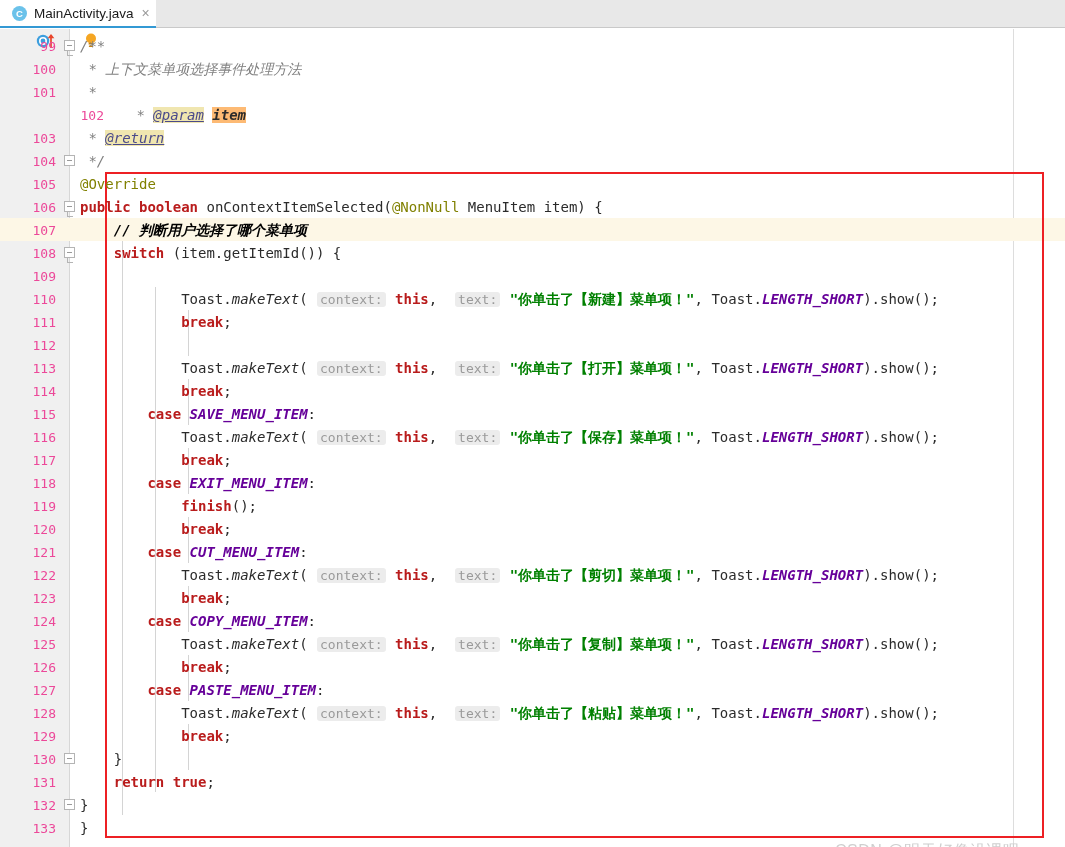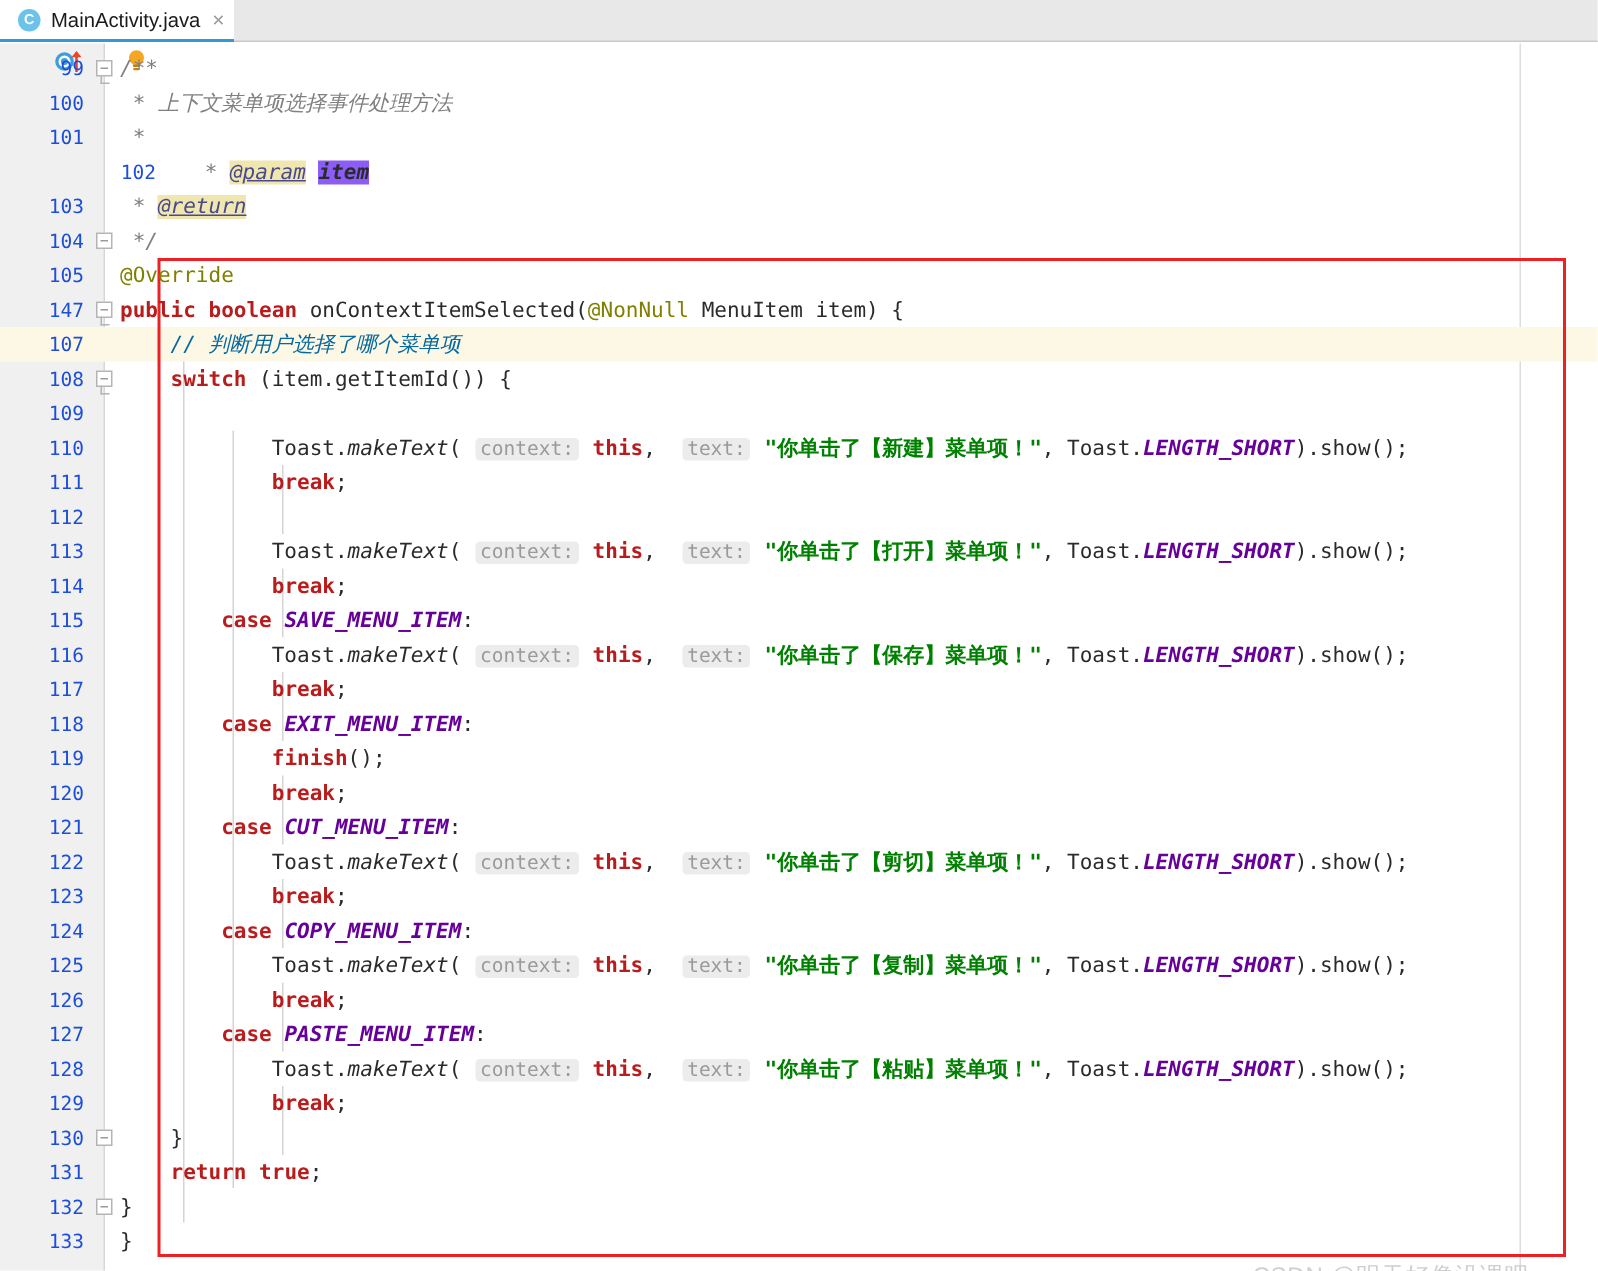--- a/index.html
+++ b/index.html
@@ -85,7 +85,7 @@
     position: absolute; left: 0; width: 56px; height: 23px;
     display: flex; align-items: center; justify-content: flex-end;
     font-family: "DejaVu Sans Mono", monospace;
-    font-size: 13px; color: #1d4ed8;
+    font-size: 13px; color: #ec4899;
   }
   .fold {
     position: absolute; left: 64px; top: 5px;

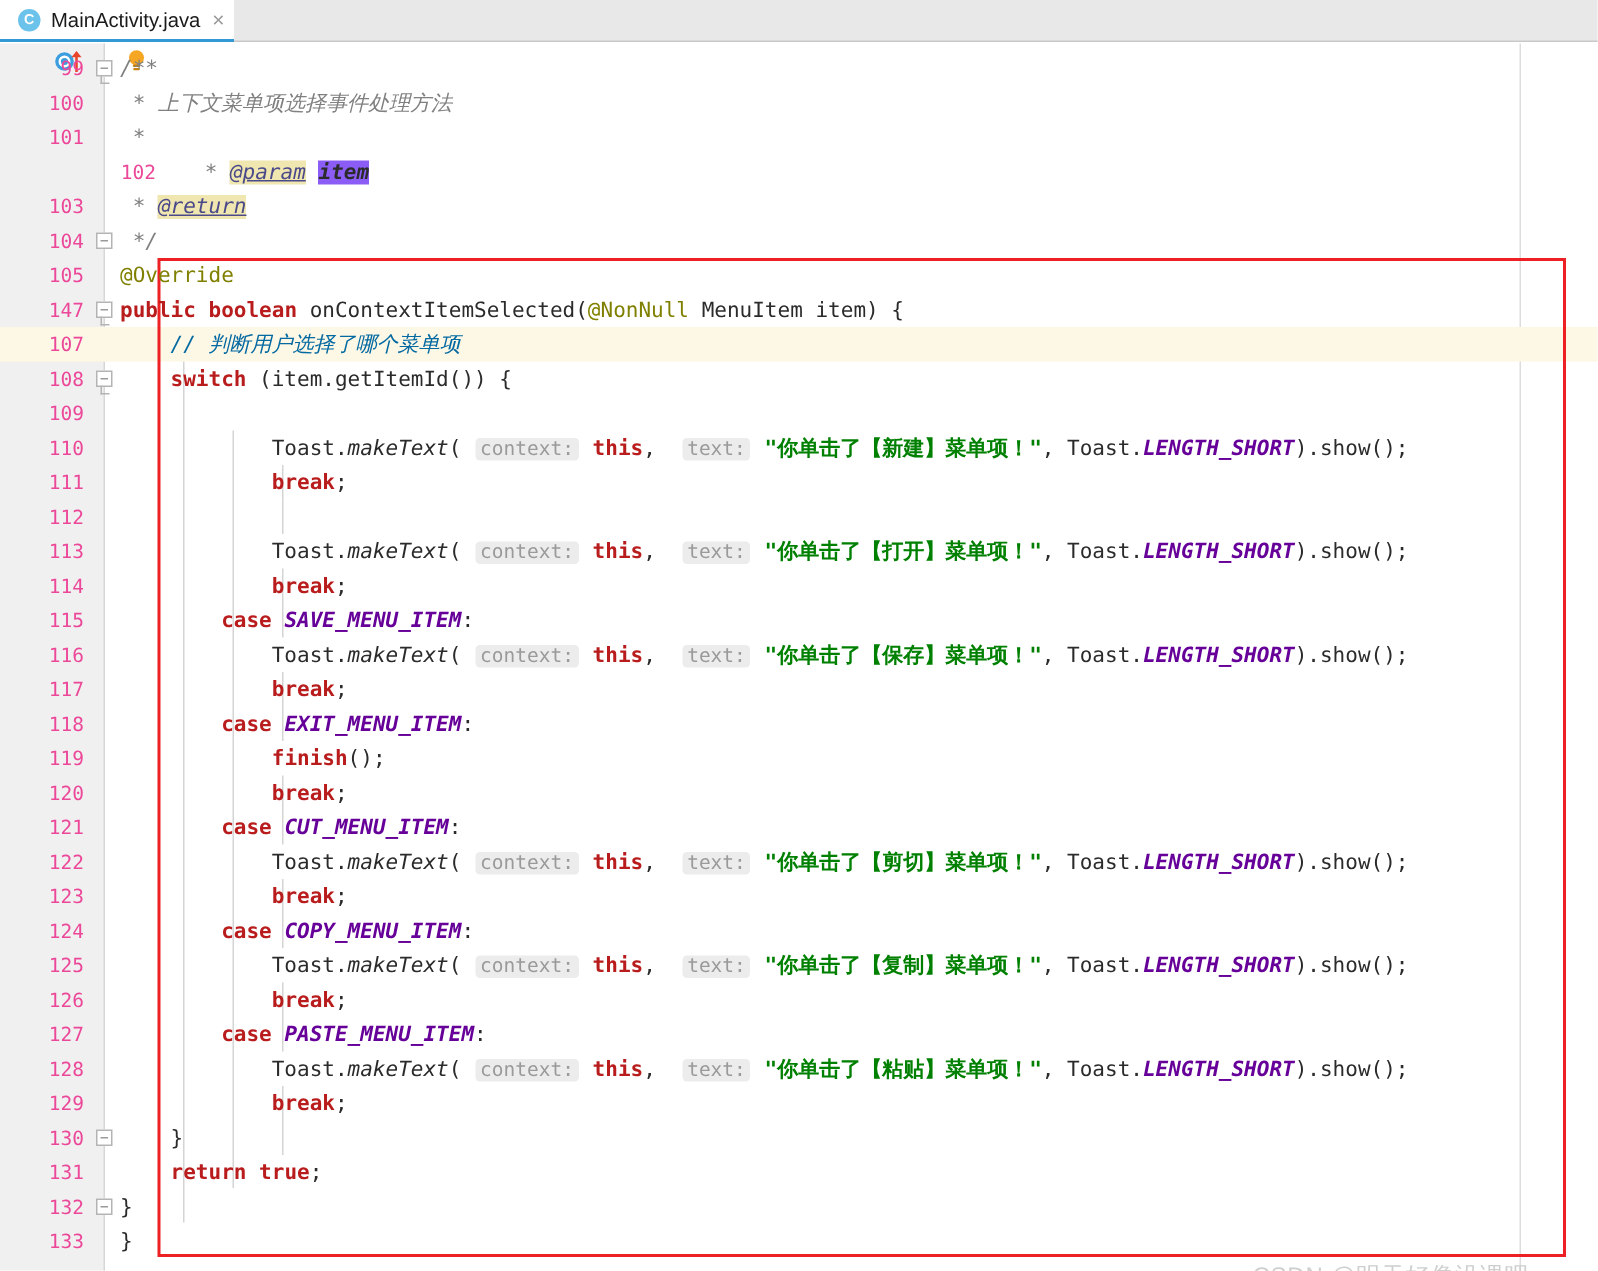--- a/index.html
+++ b/index.html
@@ -113,7 +113,7 @@
   .cmt     { color: #0369a1; font-style: italic; }
   .doc     { color: #808080; font-style: italic; }
   .doctag  { color: #4a4a8a; font-style: italic; text-decoration: underline; background: #f0e6b0; }
-  .docparm { color: #2b2b2b; font-style: italic; font-weight: bold; background: #8b5cf6; }
+  .docparm { color: #2b2b2b; font-style: italic; font-weight: bold; background: #fdba74; }
   .hint    {
     color: #9a9a9a; background: #ececec;
     border-radius: 3px; padding: 0 3px; margin: 0 1px;

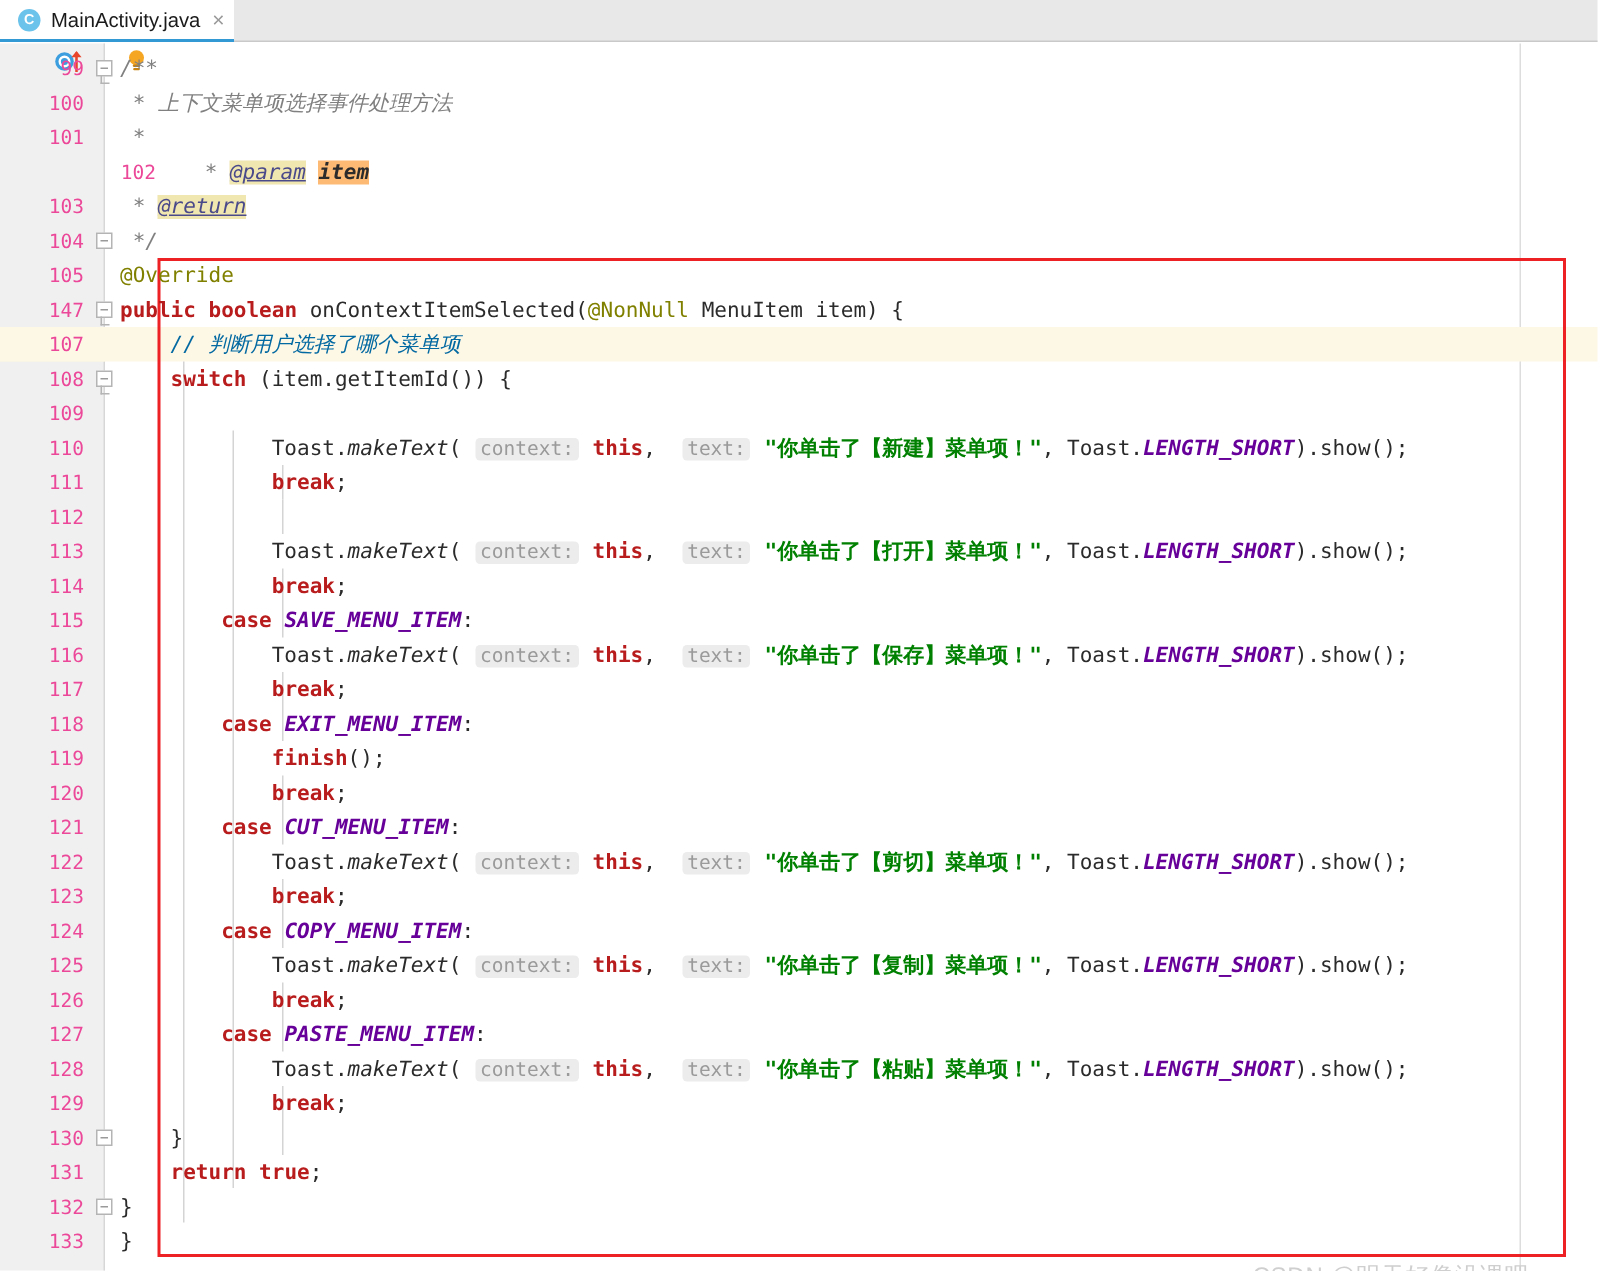--- a/index.html
+++ b/index.html
@@ -234,7 +234,7 @@
         <div class="code"><span class="anno">@Override</span></div>
       </div>
       <div class="row" style="top: 167px;">
-        <div class="lineno">147</div>
+        <div class="lineno">106</div>
         <div class="fold">
           <div class="fold-box tip"></div>
         </div>

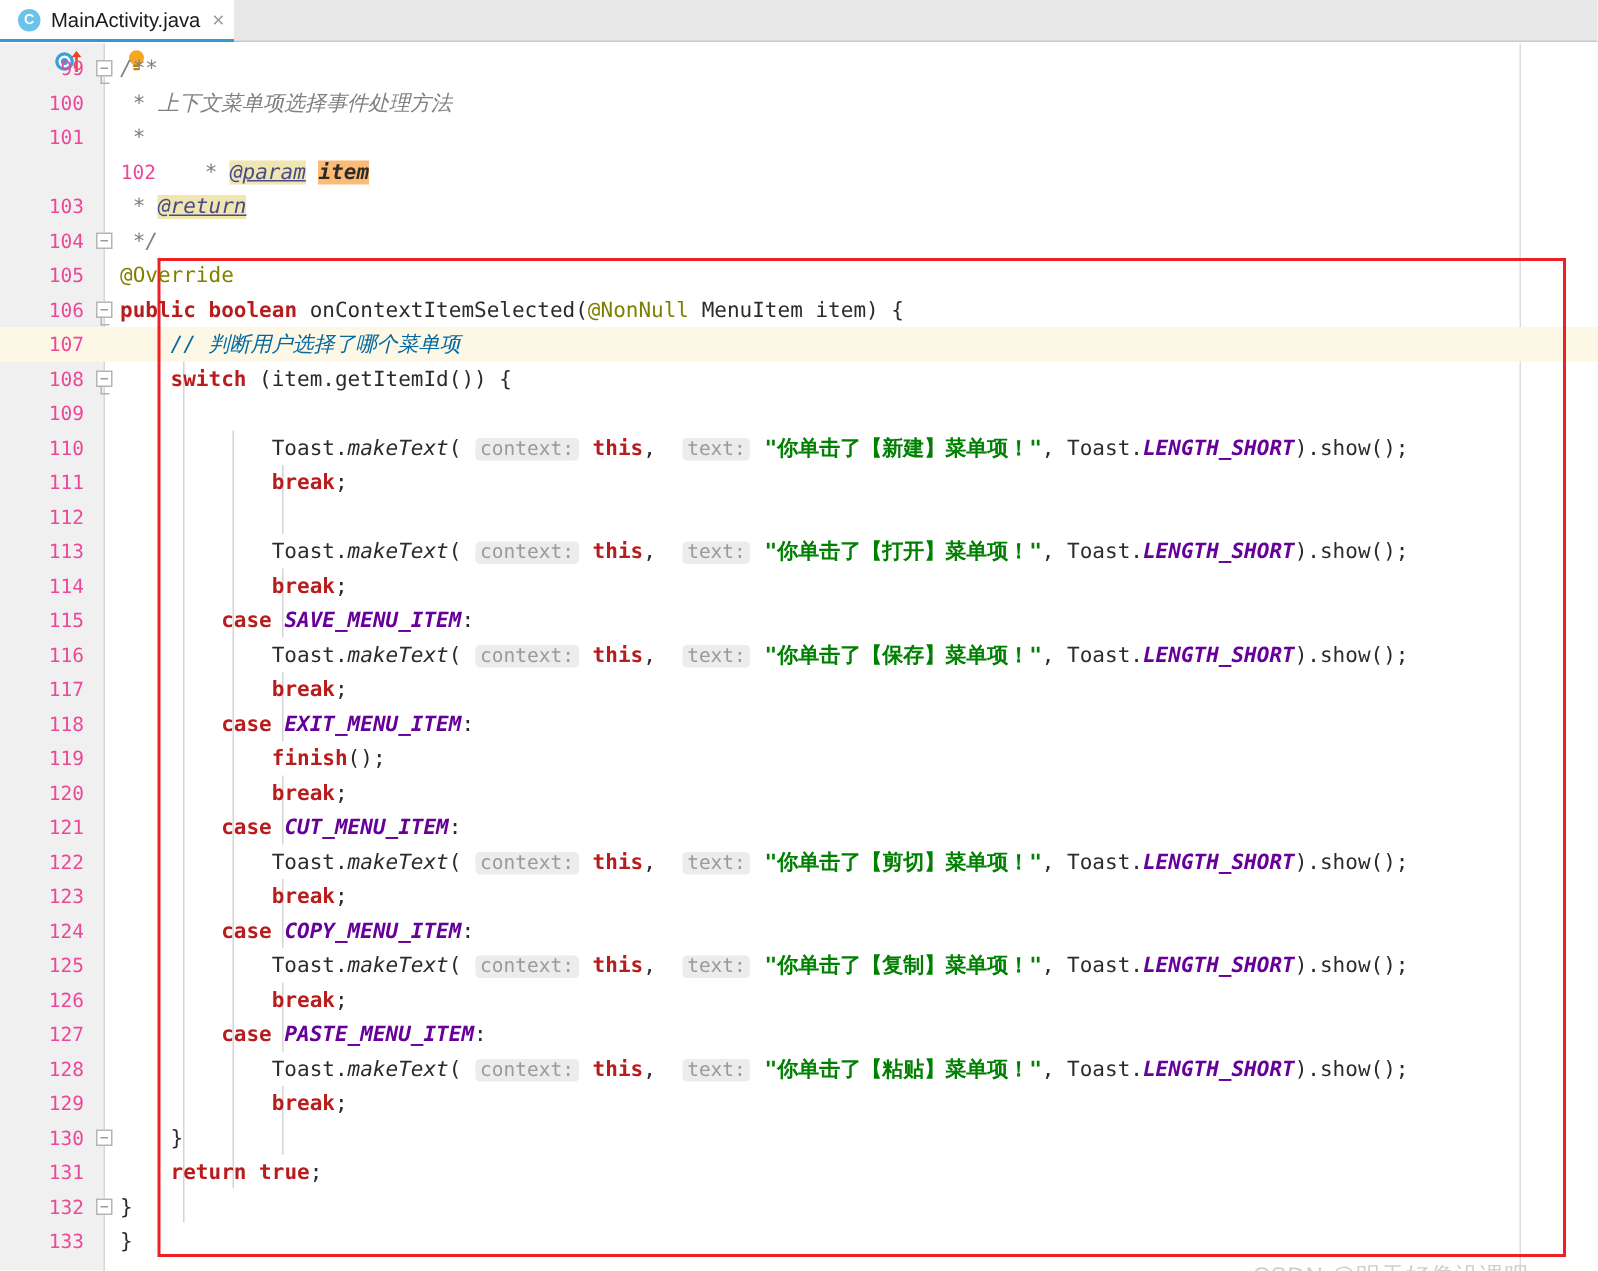--- a/index.html
+++ b/index.html
@@ -110,7 +110,7 @@
   .const   { color: #660099; font-style: italic; font-weight: bold; }
   .method  { color: #2b2b2b; font-style: italic; }
   .anno    { color: #808000; }
-  .cmt     { color: #0369a1; font-style: italic; }
+  .cmt     { color: #000000; font-style: italic; font-weight: bold; }
   .doc     { color: #808080; font-style: italic; }
   .doctag  { color: #4a4a8a; font-style: italic; text-decoration: underline; background: #f0e6b0; }
   .docparm { color: #2b2b2b; font-style: italic; font-weight: bold; background: #fdba74; }

